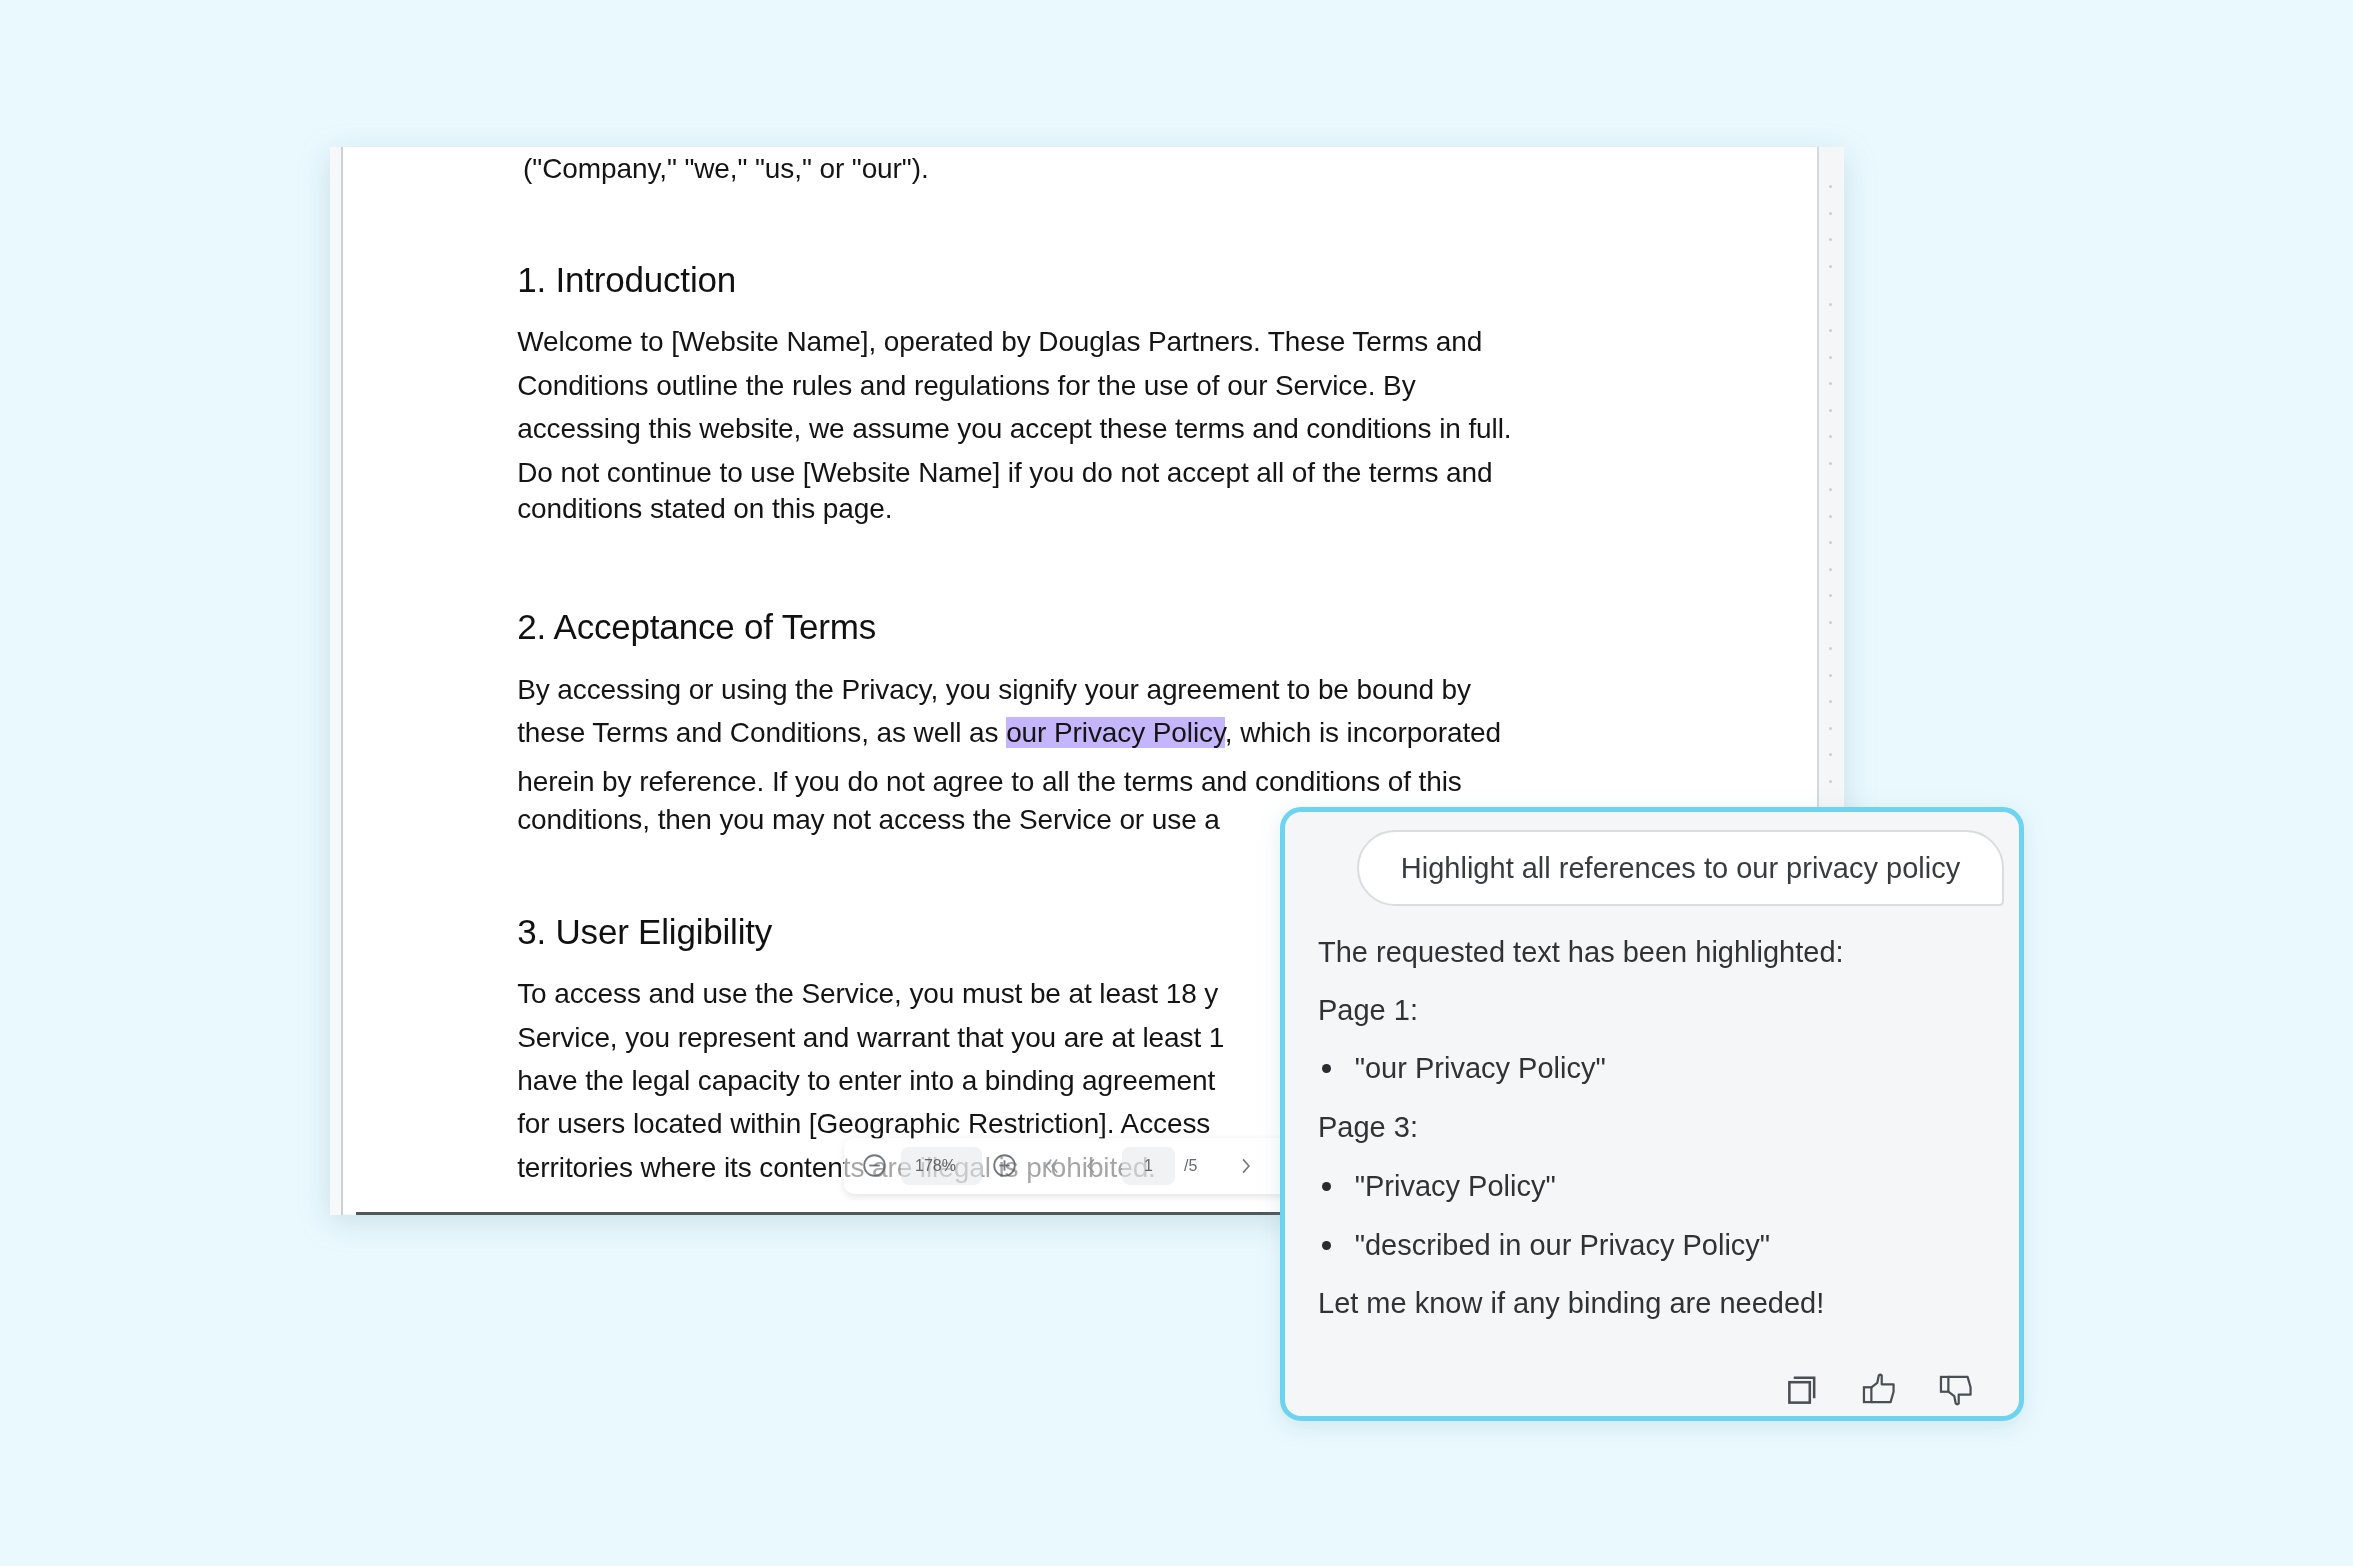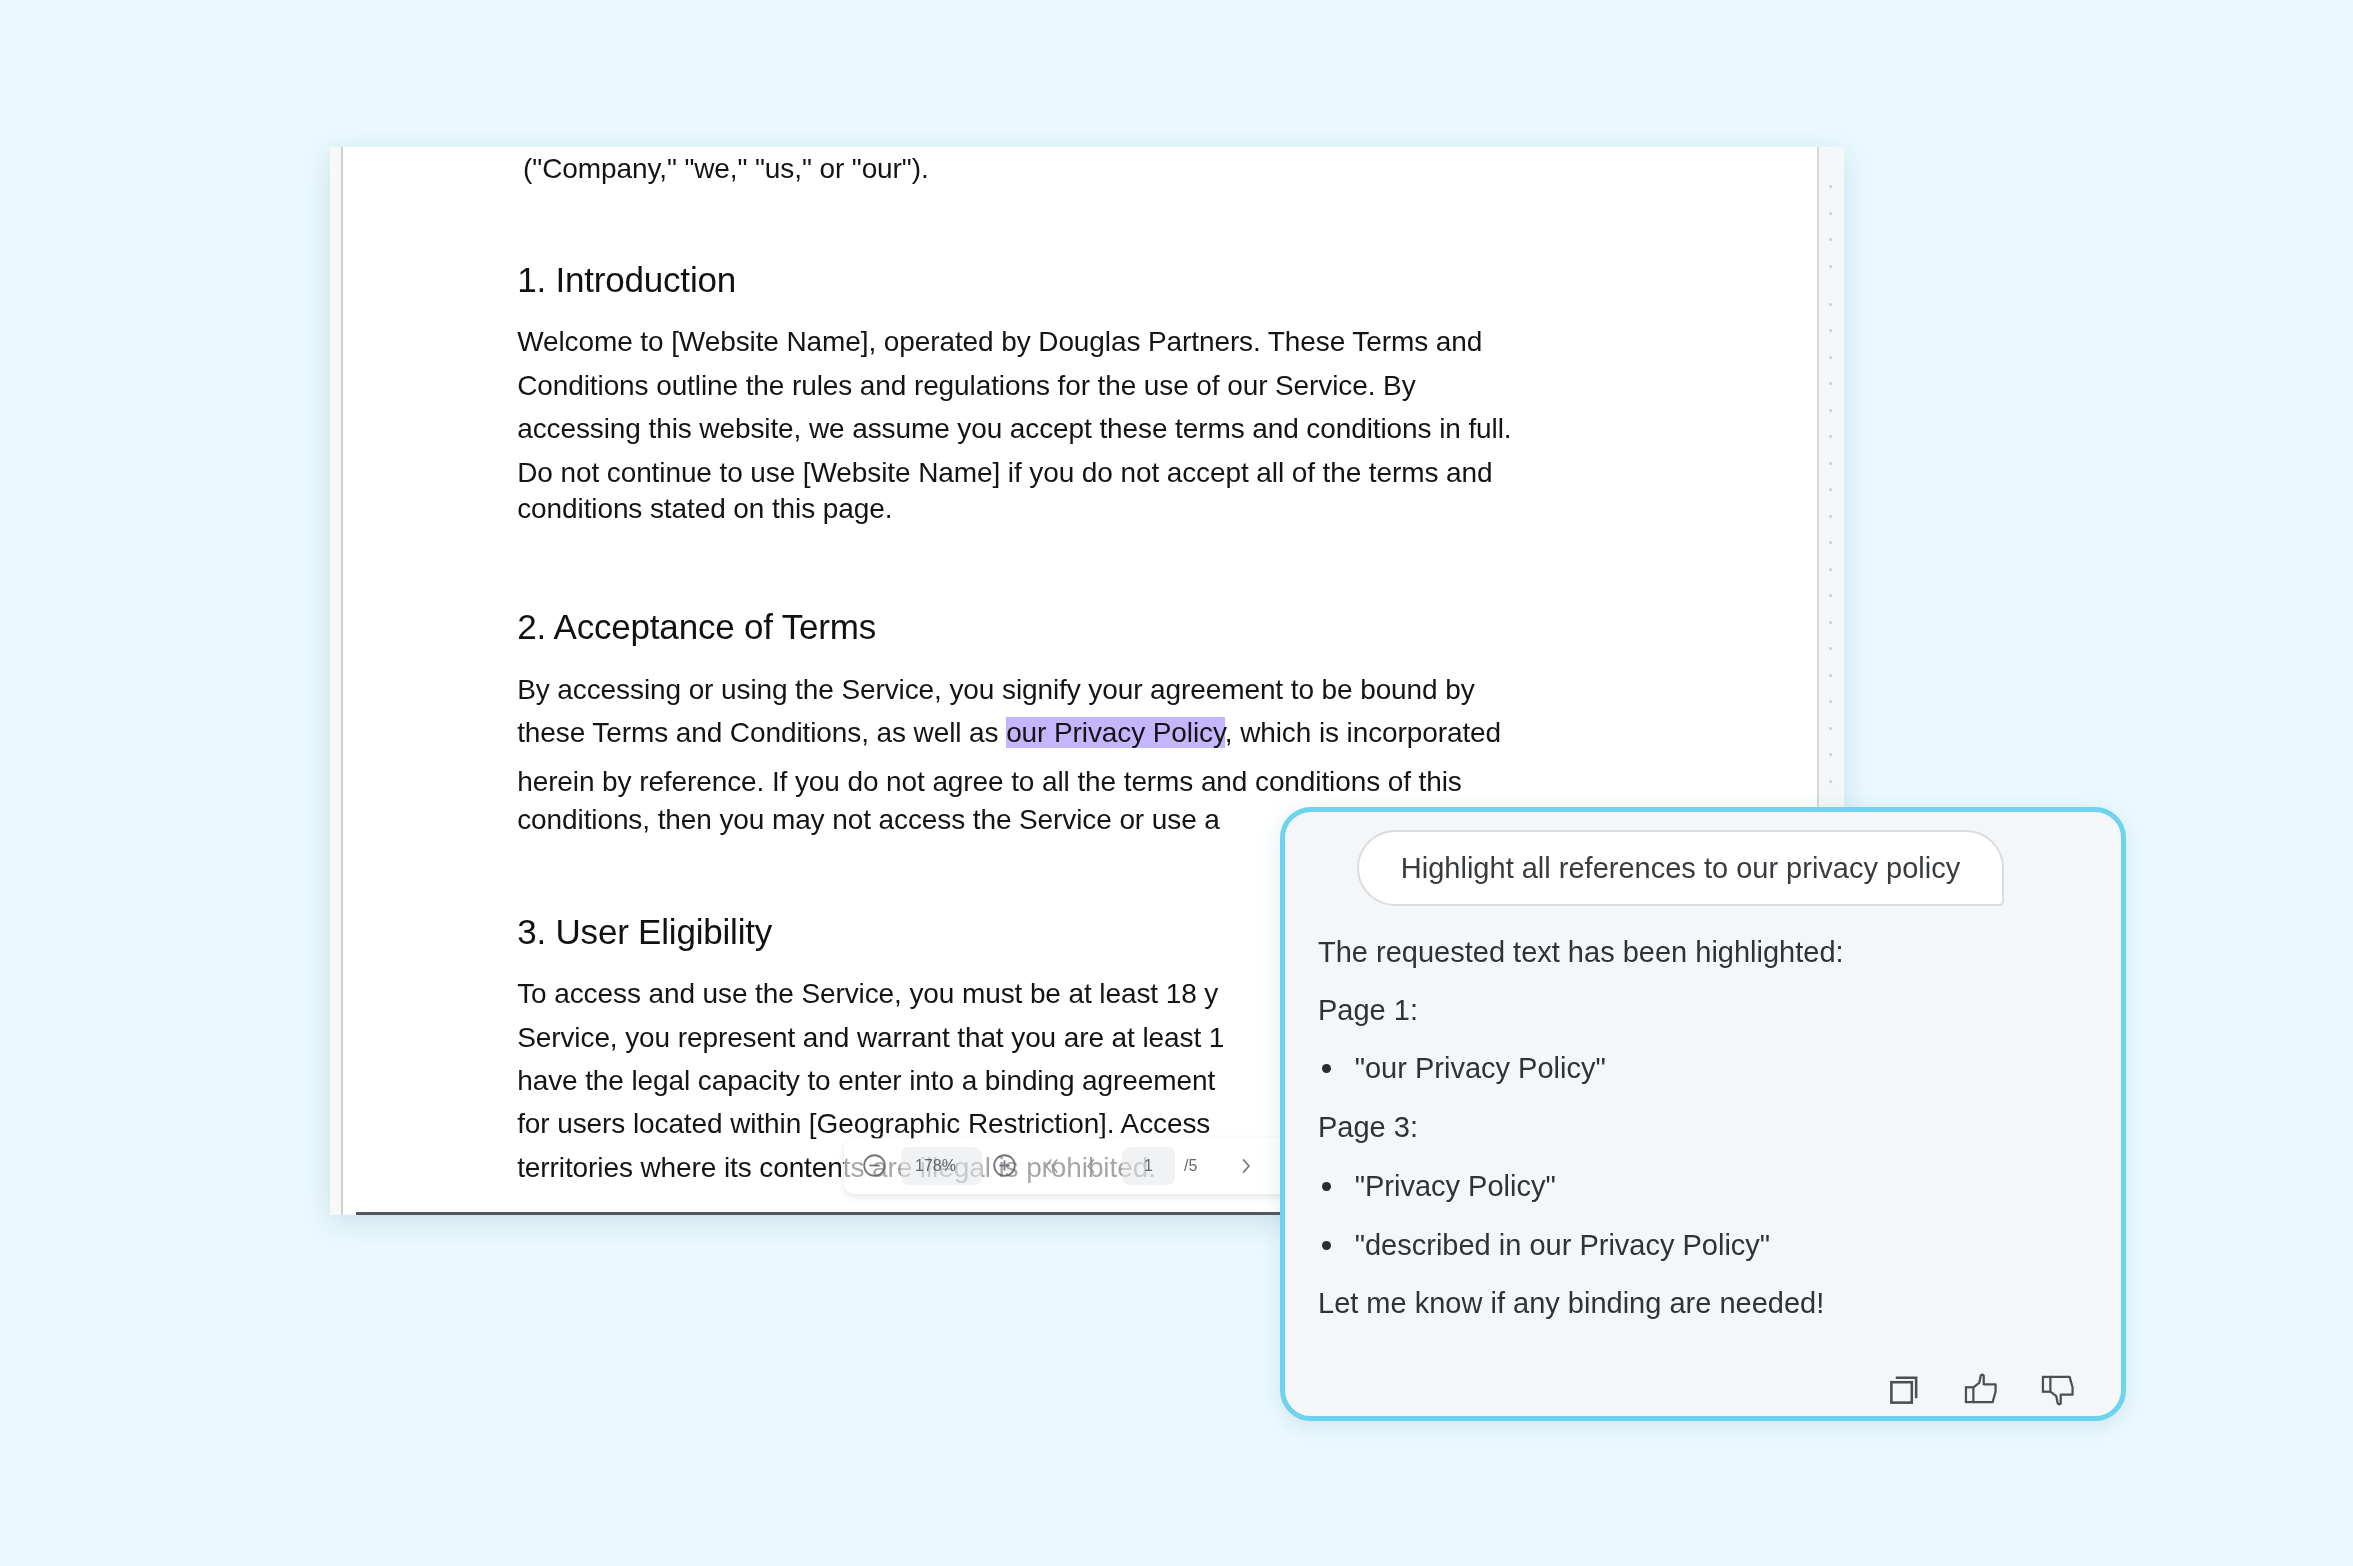--- a/index.html
+++ b/index.html
@@ -120,7 +120,7 @@
       <div class="doc-line" style="top:346px;">conditions stated on this page.</div>
 
       <div class="doc-heading" style="top:456px;">2. Acceptance of Terms</div>
-      <div class="doc-line" style="top:527px;">By accessing or using the Service, you signify your agreement to be bound by</div>
+      <div class="doc-line" style="top:527px;">By accessing or using the Privacy, you signify your agreement to be bound by</div>
       <div class="doc-line" style="top:570px;"><span>these Terms and Conditions, as well as </span><span class="hl">our Privacy Policy</span><span>, which is incorporated</span></div>
       <div class="doc-line" style="top:619px;">herein by reference. If you do not agree to all the terms and conditions of this</div>
       <div class="doc-line" style="top:657px;">conditions, then you may not access the Service or use a</div>

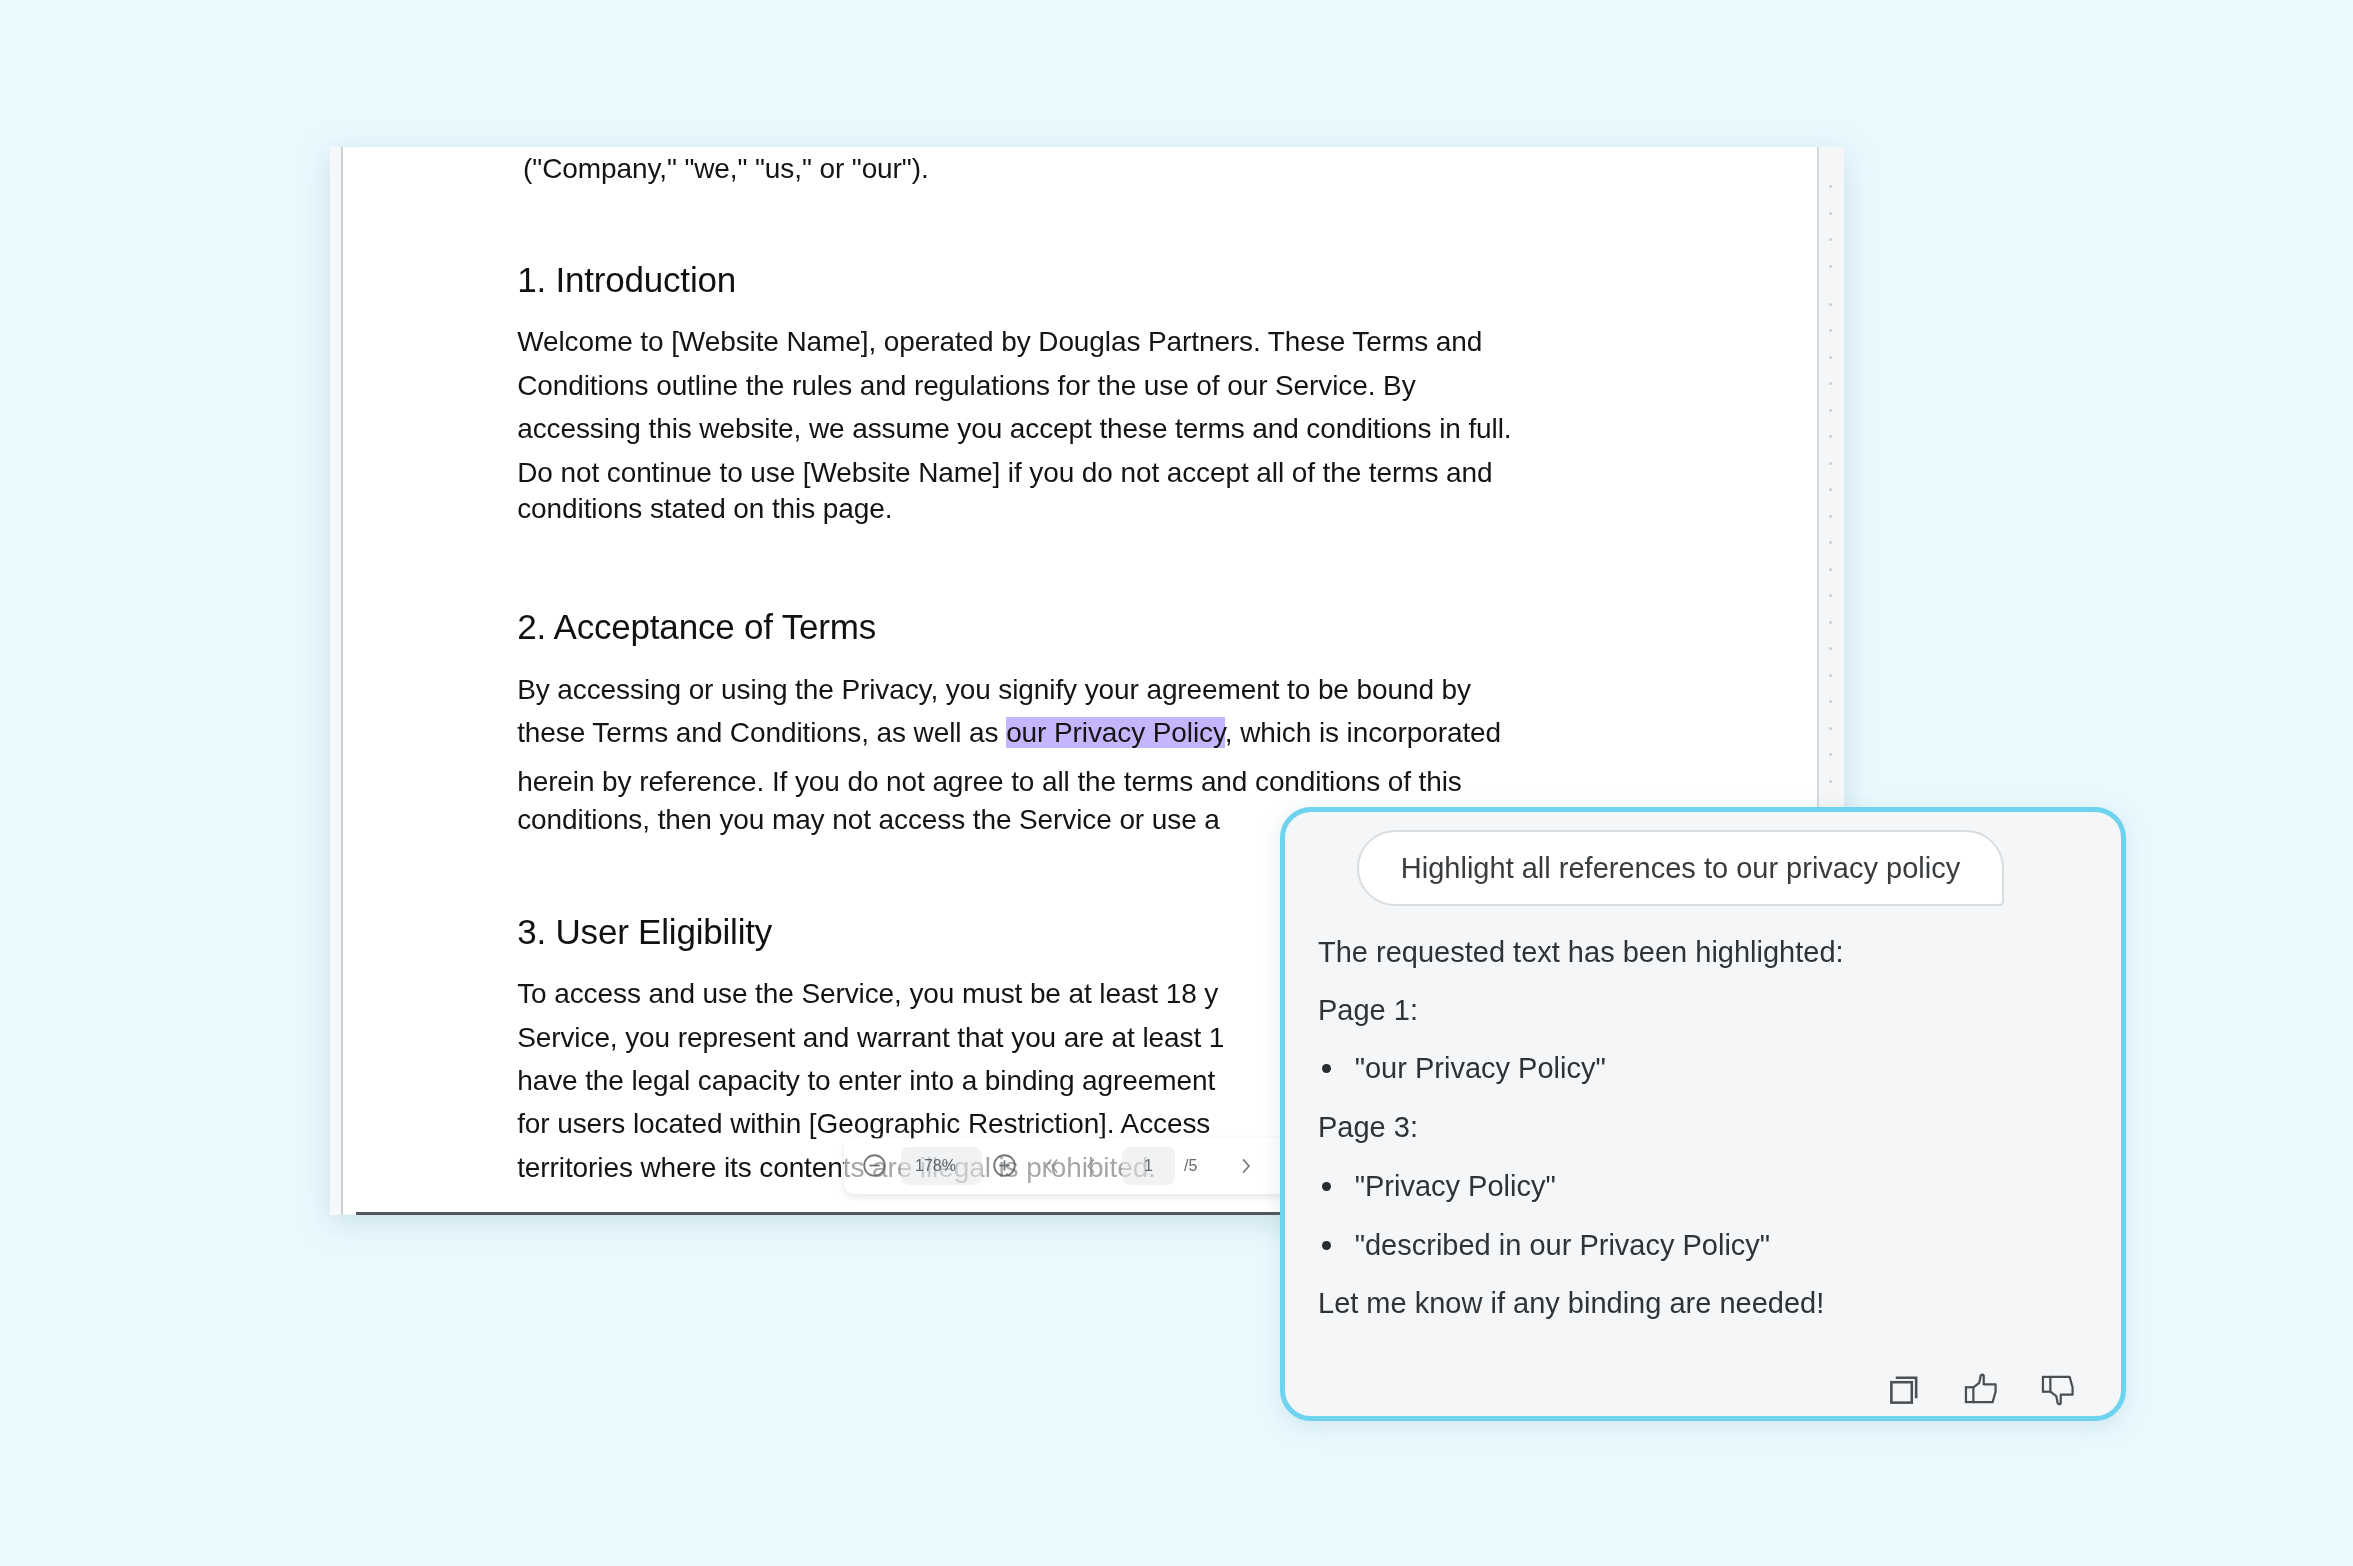--- a/index.html
+++ b/index.html
@@ -67,8 +67,8 @@
   }
 
   .chat-panel {
-    position: absolute; left: 1280px; top: 807px; width: 846px; height: 614px;
-    box-sizing: border-box; border: 5.9px solid #6ed3ef; border-radius: 31px;
+    position: absolute; left: 1280px; top: 807px; width: 744px; height: 614px;
+    box-sizing: border-box; border: 5.9px solid #6ed3ef; border-radius: 21px;
     background: #f4f6f8;
     box-shadow: 0 5.9px 22px rgba(100,150,170,0.18);
   }

